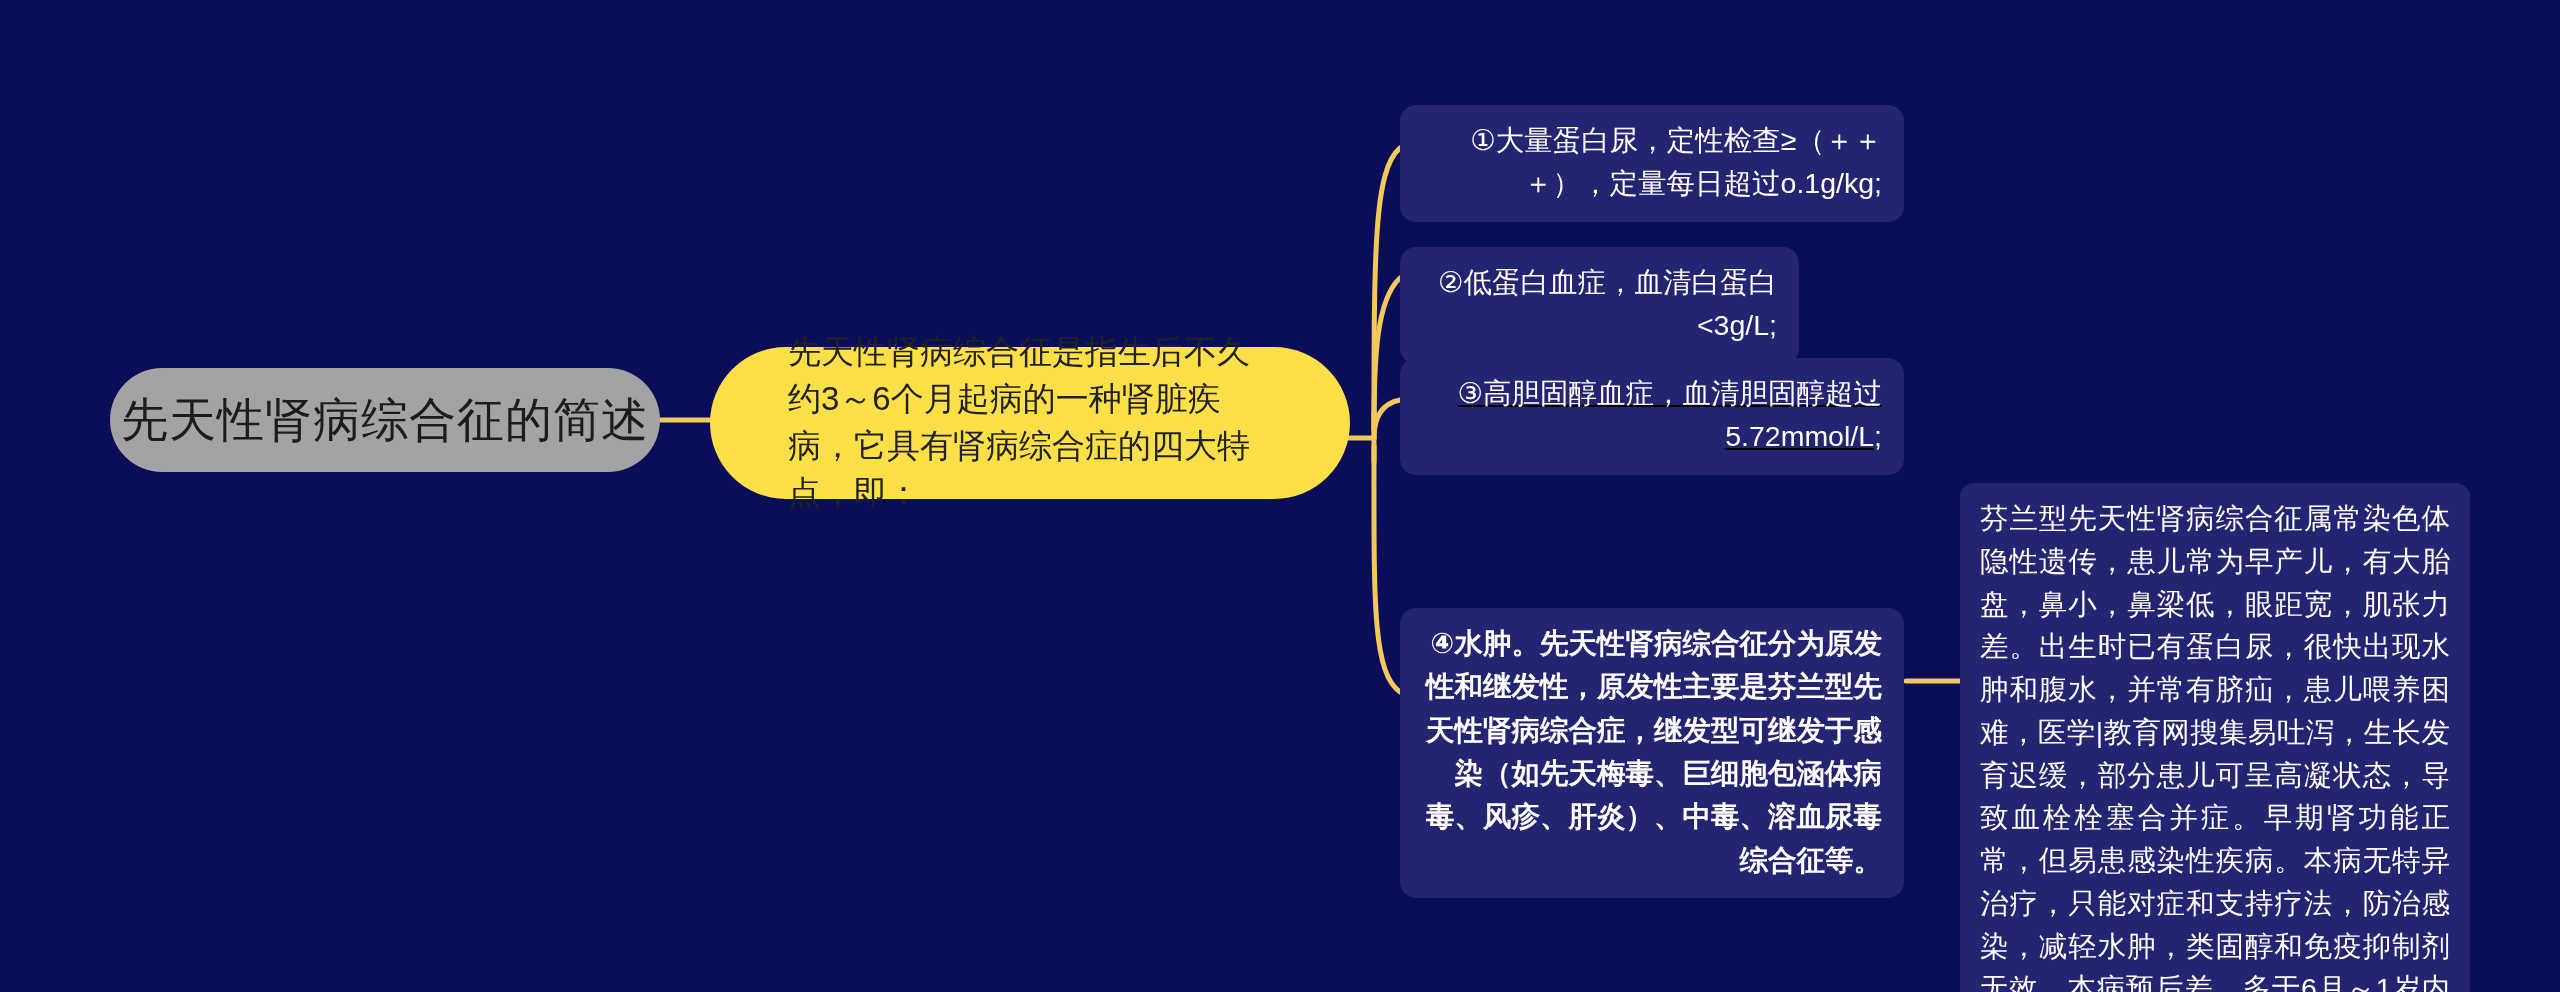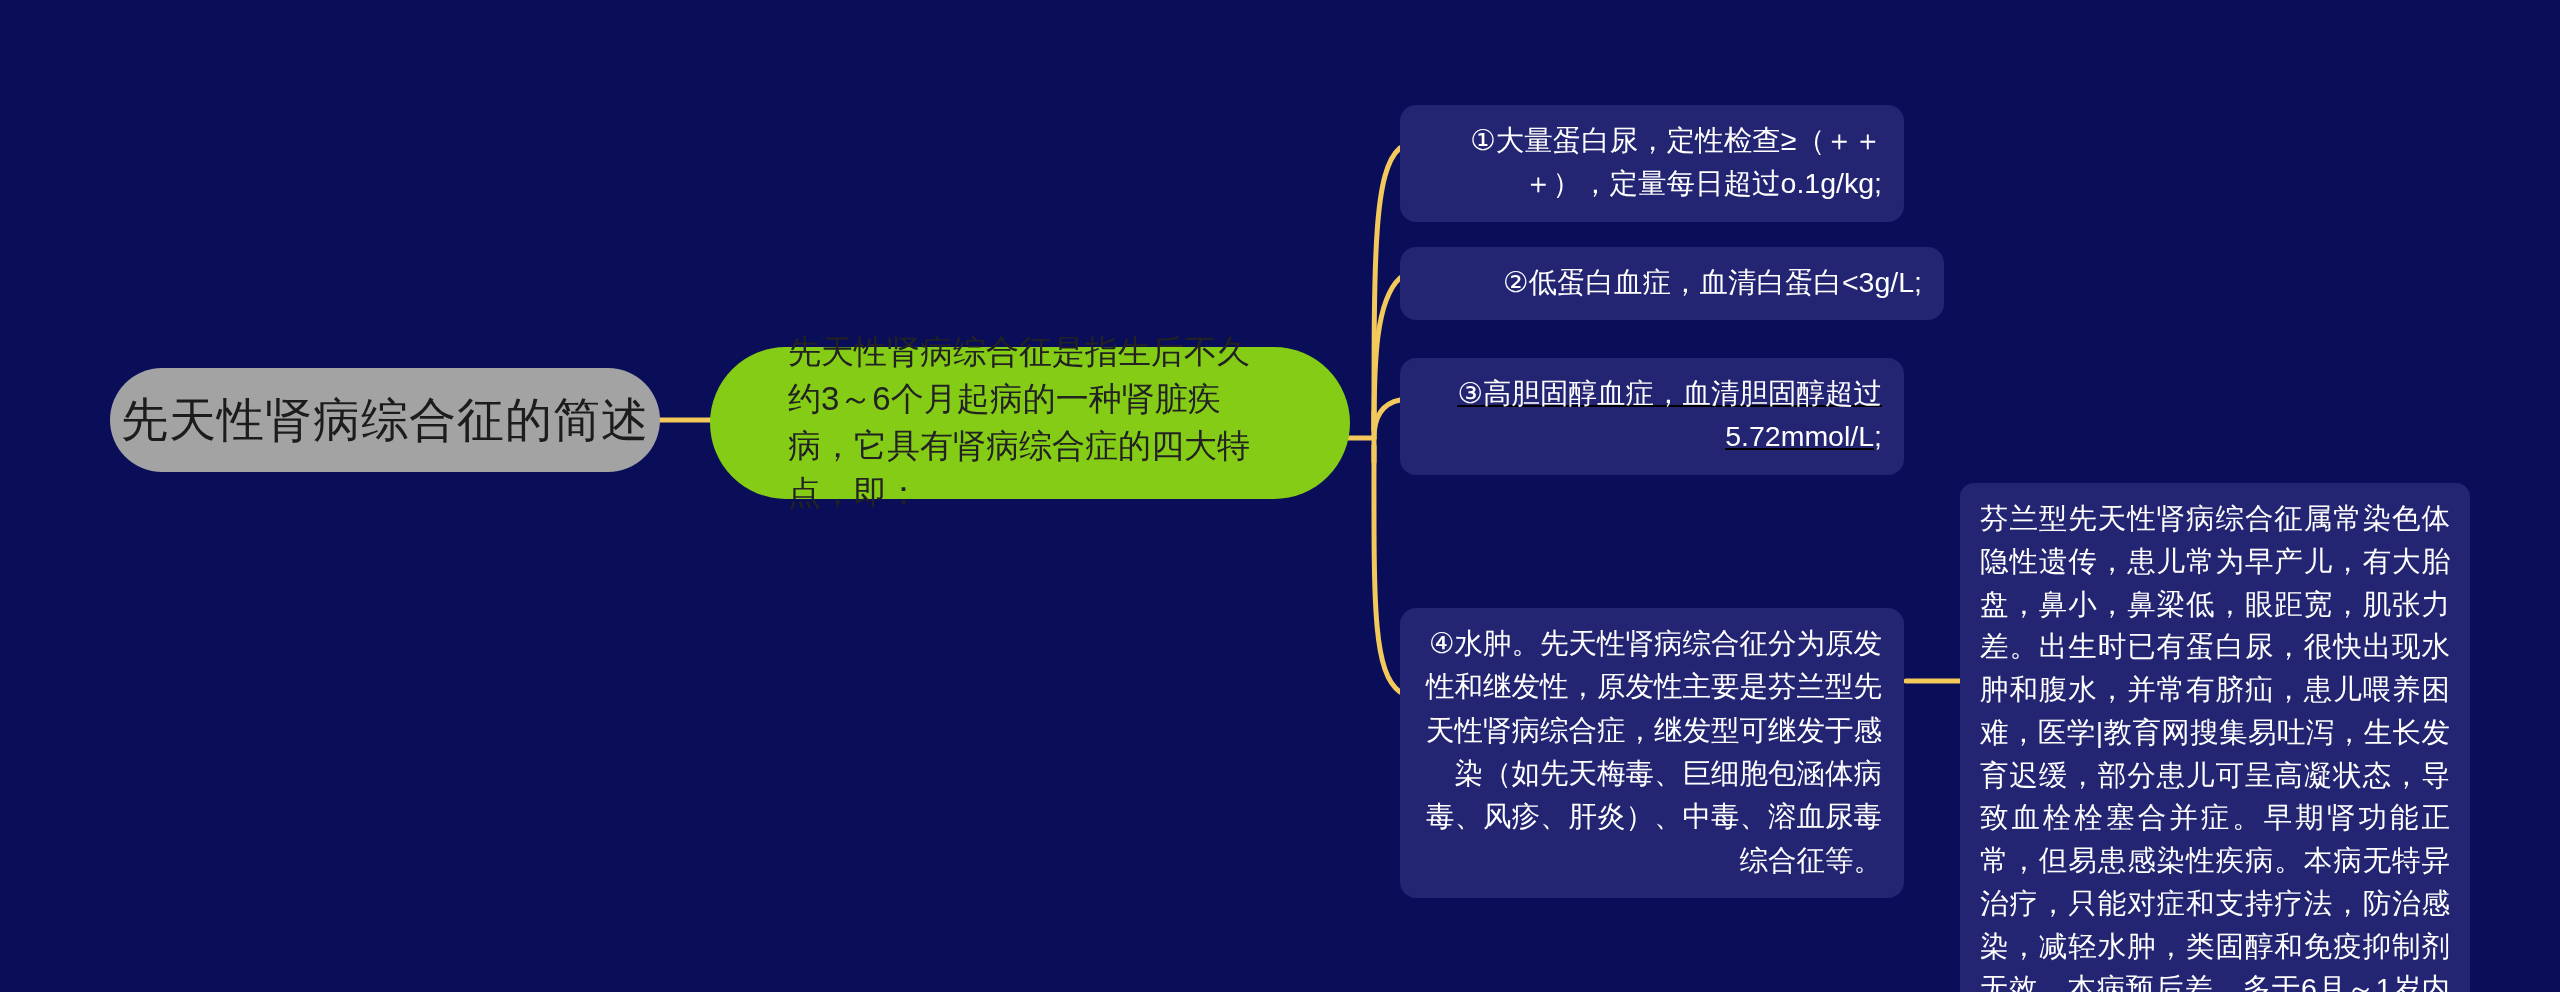--- a/index.html
+++ b/index.html
@@ -91,7 +91,7 @@
   }
 
   #leaf-1 { left: 1400px; top: 105px;  width: 504px; }
-  #leaf-2 { left: 1400px; top: 247px;  width: 544px; }
+  #leaf-2 { left: 1400px; top: 247px;  width: 399px; }
   #leaf-3 { left: 1400px; top: 358px;  width: 504px; text-decoration: underline; }
   #leaf-4 { left: 1400px; top: 608px;  width: 504px; }
 

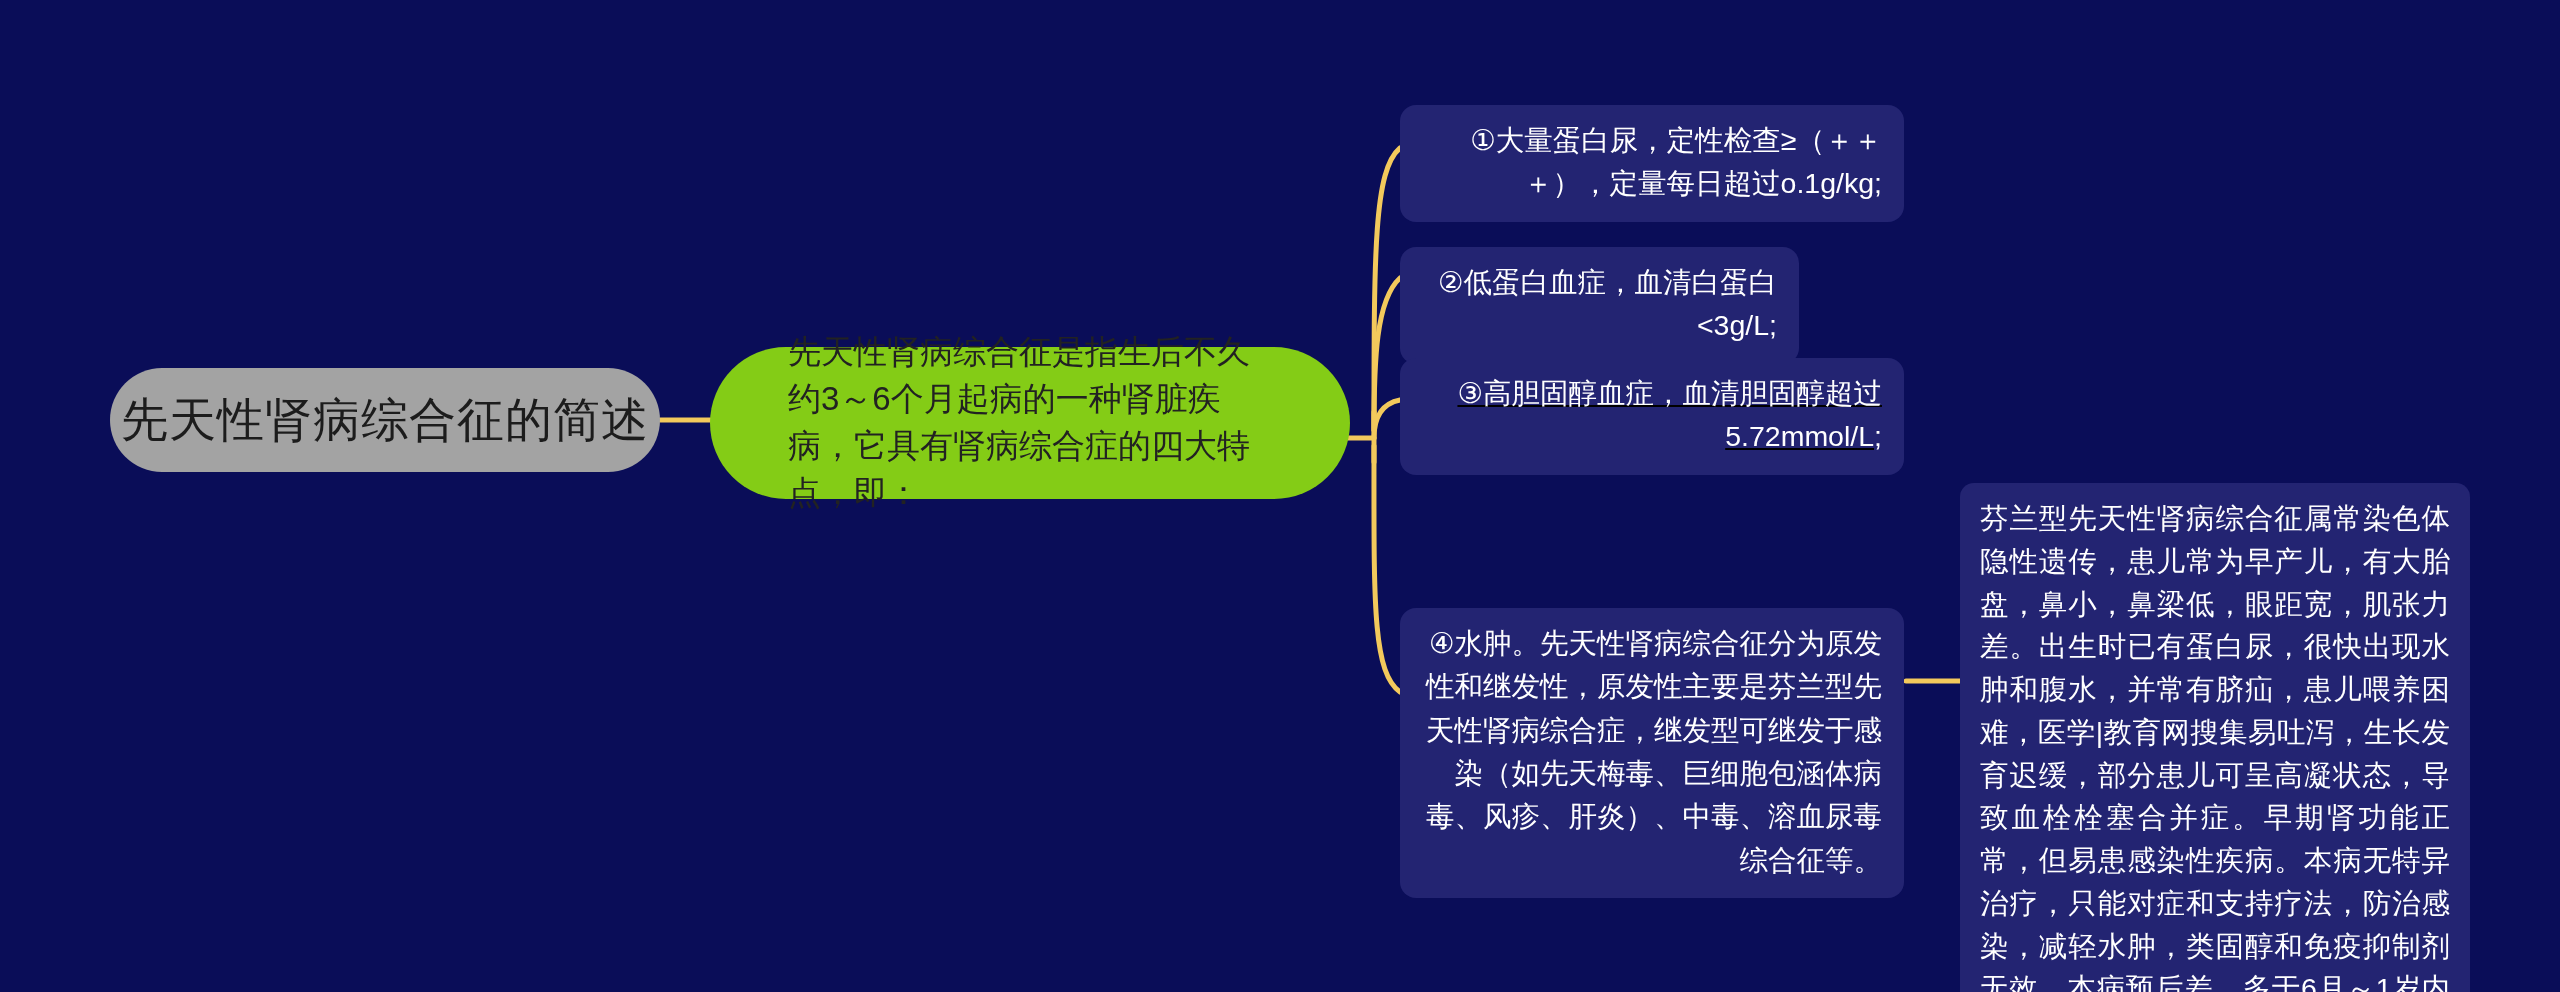--- a/index.html
+++ b/index.html
@@ -57,7 +57,7 @@
     top: 347px;
     width: 640px;
     height: 152px;
-    background: #84cc16;
+    background: #fde047;
     border-radius: 76px;
     display: flex;
     align-items: center;

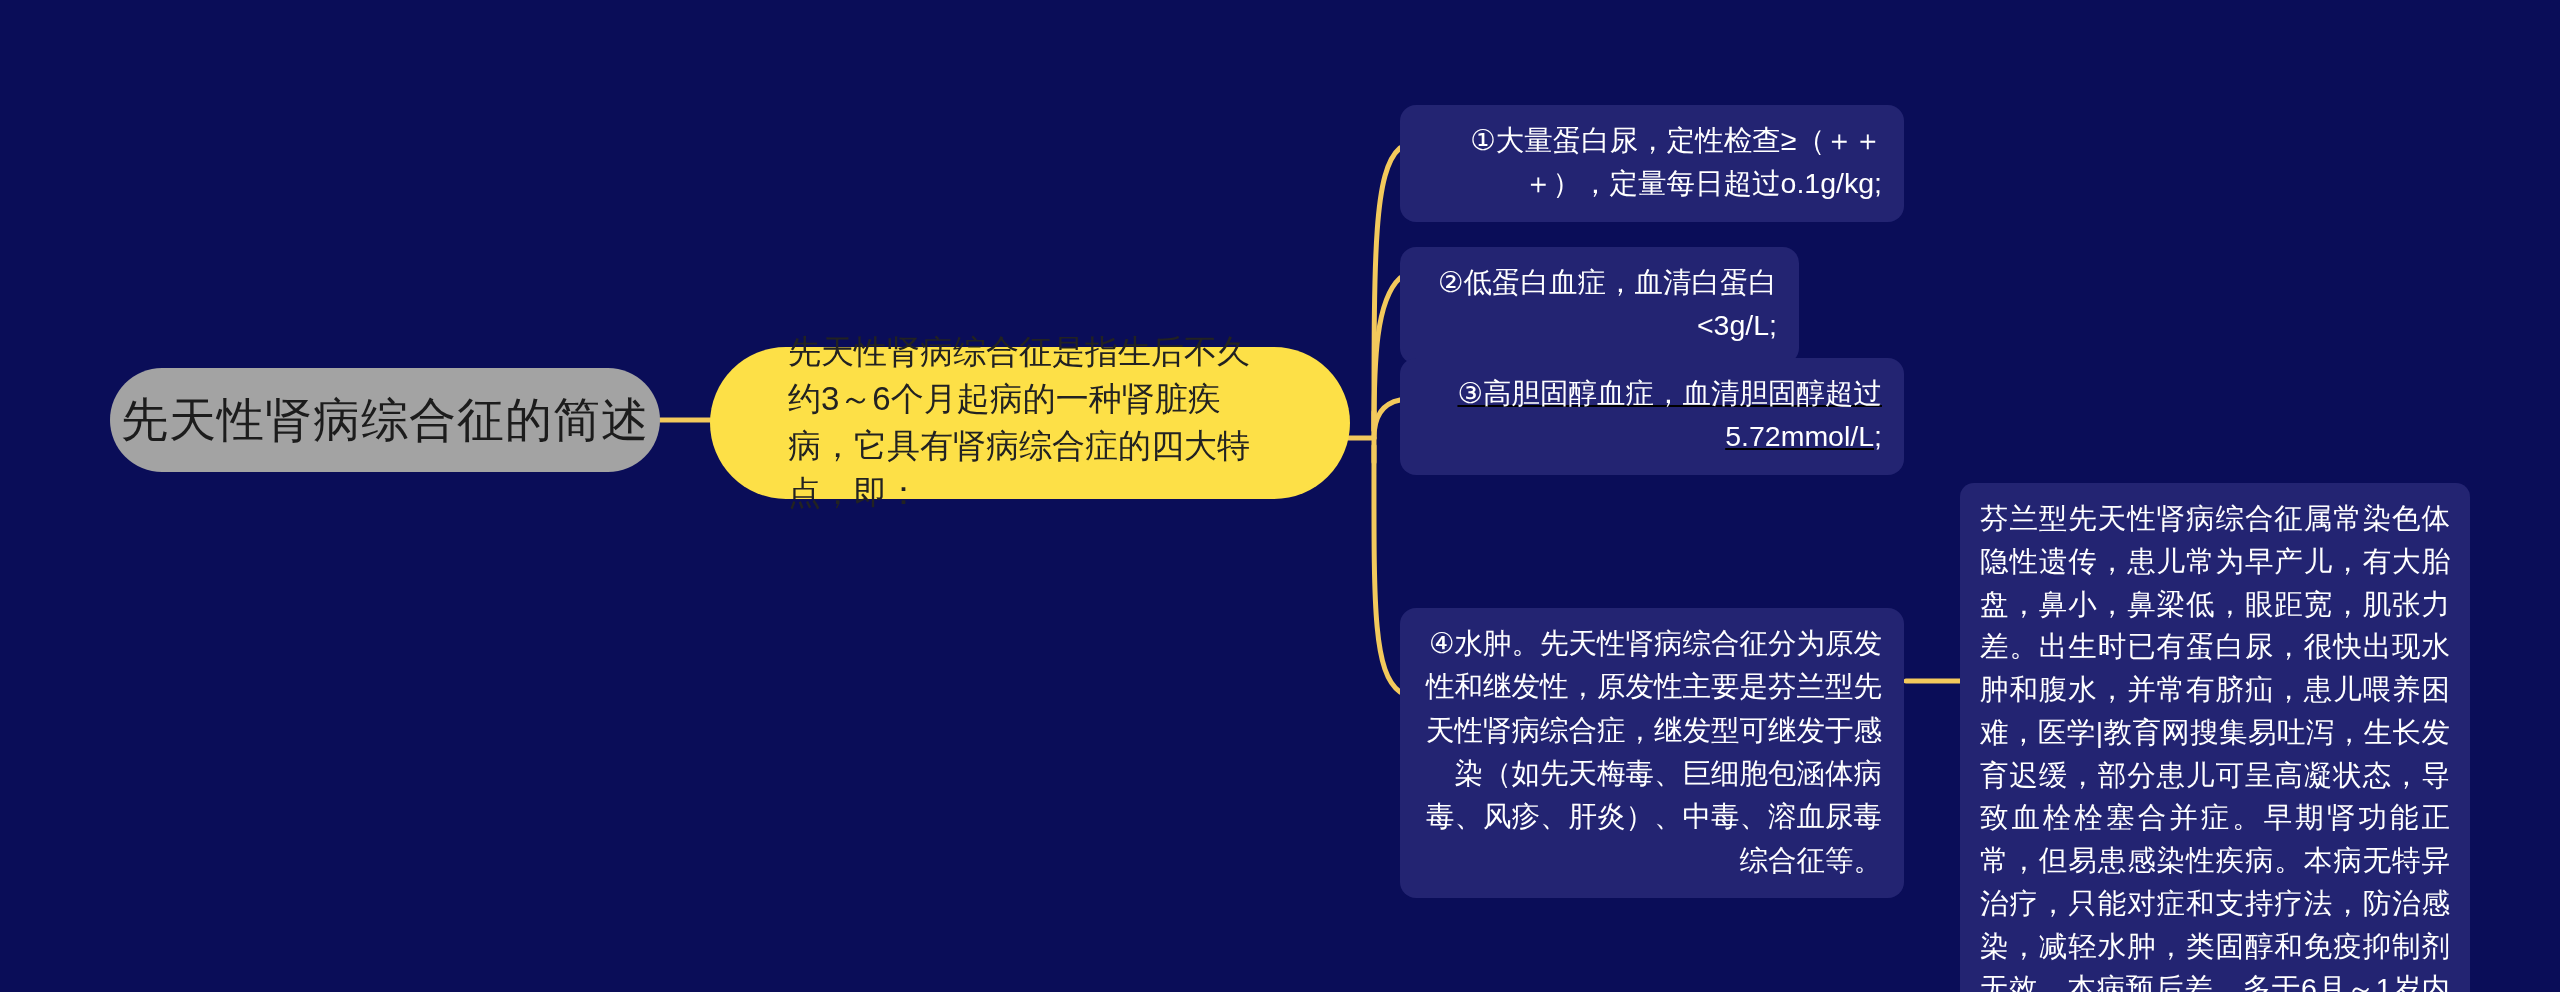--- a/index.html
+++ b/index.html
@@ -93,7 +93,7 @@
   #leaf-1 { left: 1400px; top: 105px;  width: 504px; }
   #leaf-2 { left: 1400px; top: 247px;  width: 399px; }
   #leaf-3 { left: 1400px; top: 358px;  width: 504px; text-decoration: underline; }
-  #leaf-4 { left: 1400px; top: 608px;  width: 504px; }
+  #leaf-4 { left: 1400px; top: 608px;  width: 504px; font-weight: bold; }
 
   
   #detail-node {

